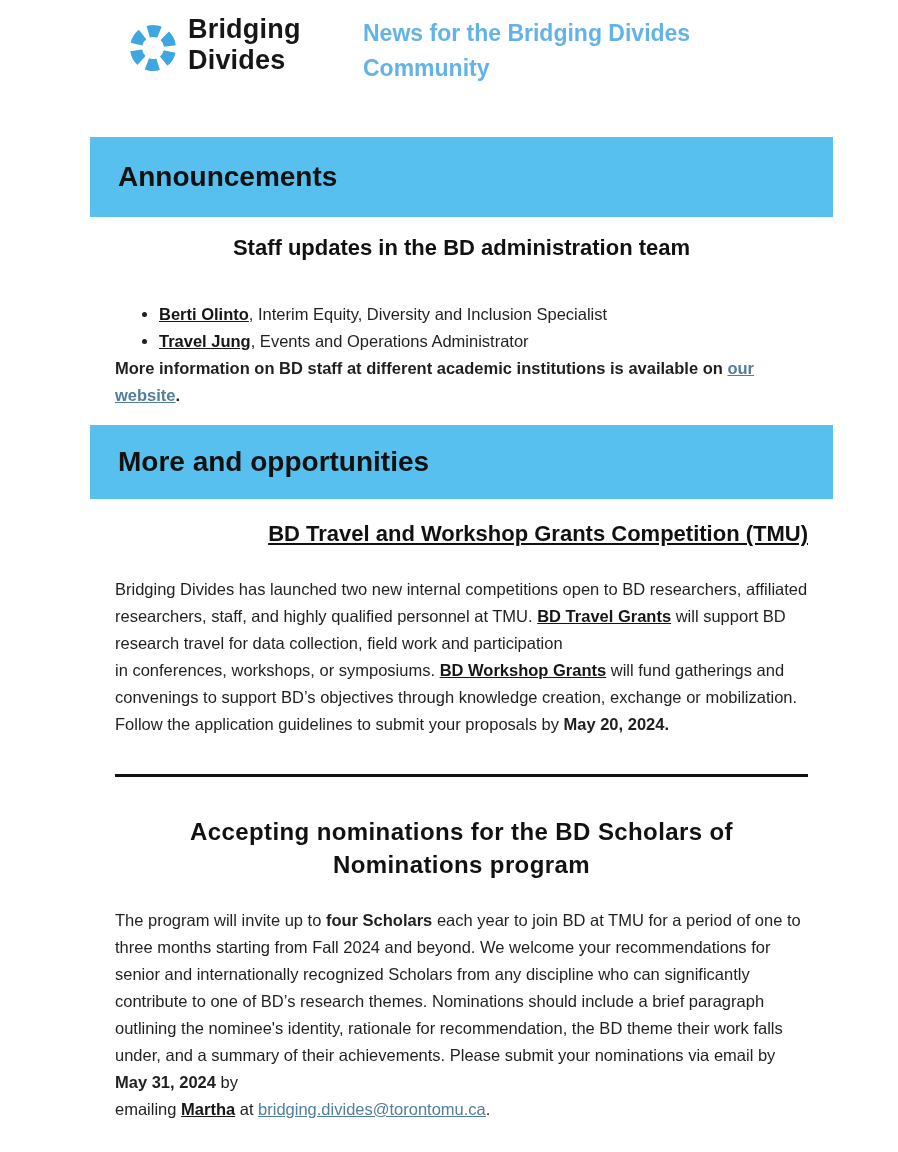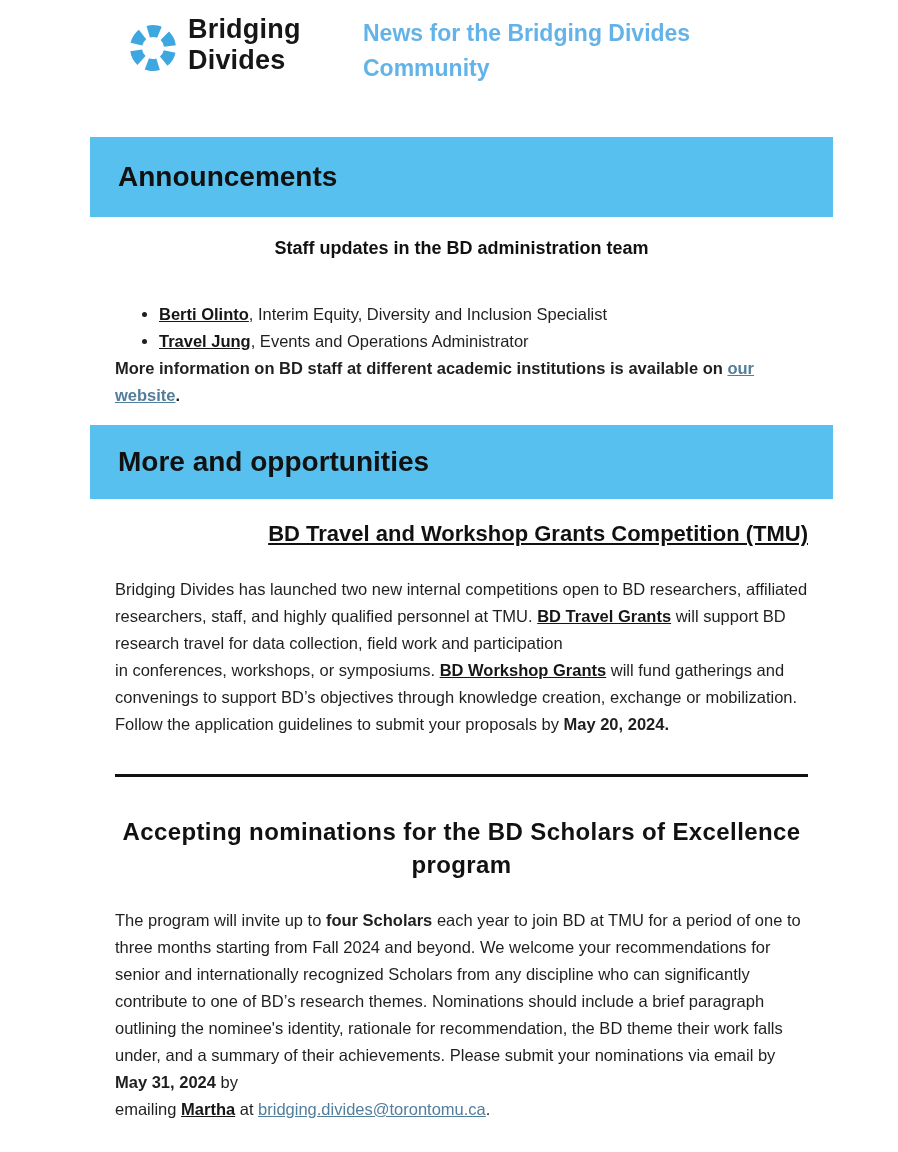--- a/index.html
+++ b/index.html
@@ -64,7 +64,7 @@
     margin-top: 16px;
     text-align: center;
     font-weight: bold;
-    font-size: 18px;
+    font-size: 22px;
     line-height: 30px;
     color: #111111;
   }

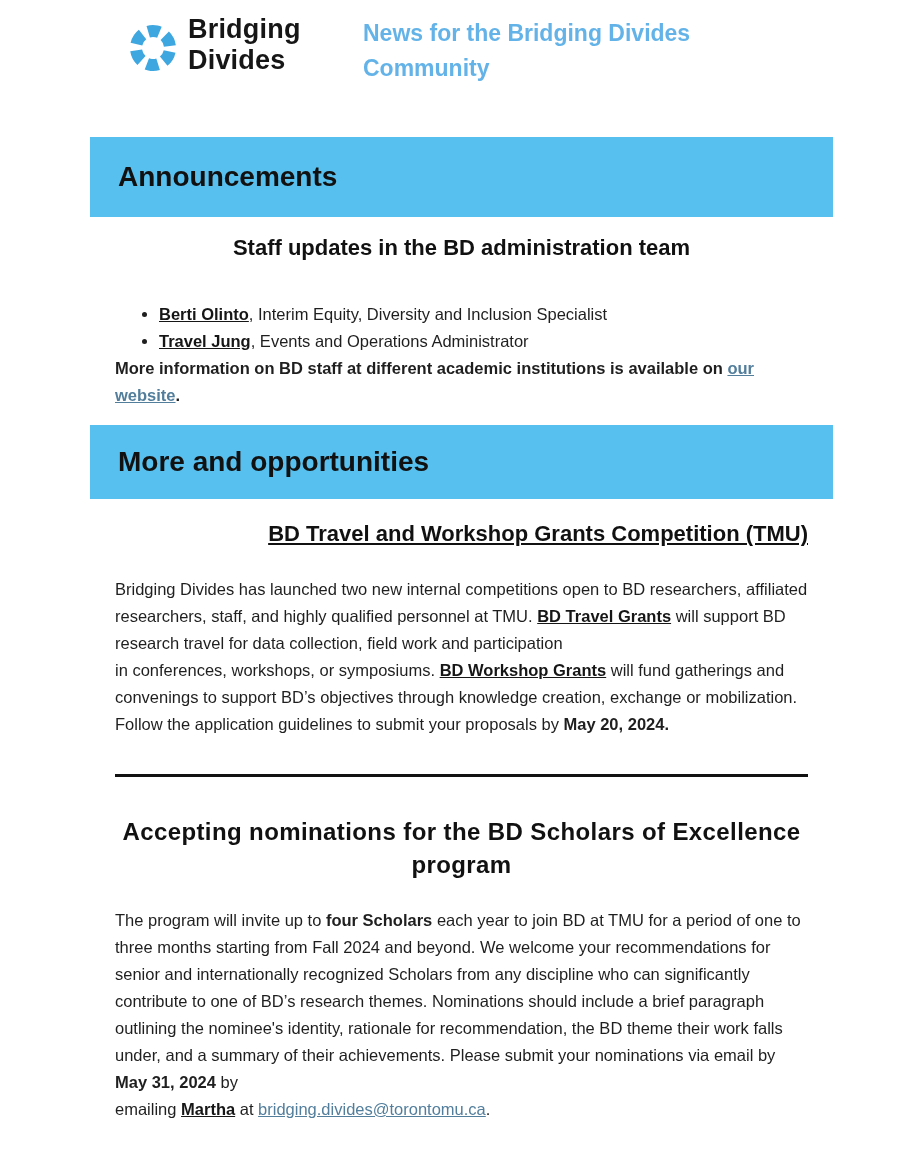--- a/index.html
+++ b/index.html
@@ -180,7 +180,7 @@
 
       <hr class="divider">
 
-      <div class="scholars-heading">Accepting nominations for the BD Scholars of Excellence program</div>
+      <div class="scholars-heading">Accepting nominations for the BD Scholars of Nominations program</div>
 
       <p class="body-text scholars-paragraph"><span class="seg-plain">The program will invite up to </span><span class="seg-bold">four Scholars</span><span class="seg-plain"> each year to join BD at TMU for a period of one to three months starting from Fall 2024 and beyond. We welcome your recommendations for senior and internationally recognized Scholars from any discipline who can significantly contribute to one of BD’s research themes. Nominations should include a brief paragraph outlining the nominee's identity, rationale for recommendation, the BD theme their work falls under, and a summary of their achievements. Please submit your nominations via email by </span><span class="seg-bold">May 31, 2024</span><span class="seg-plain"> by</span><br><span class="seg-plain">emailing </span><a class="seg-boldlink">Martha</a><span class="seg-plain"> at </span><a class="seg-link">bridging.divides@torontomu.ca</a><span class="seg-plain">.</span></p>
     </div>

